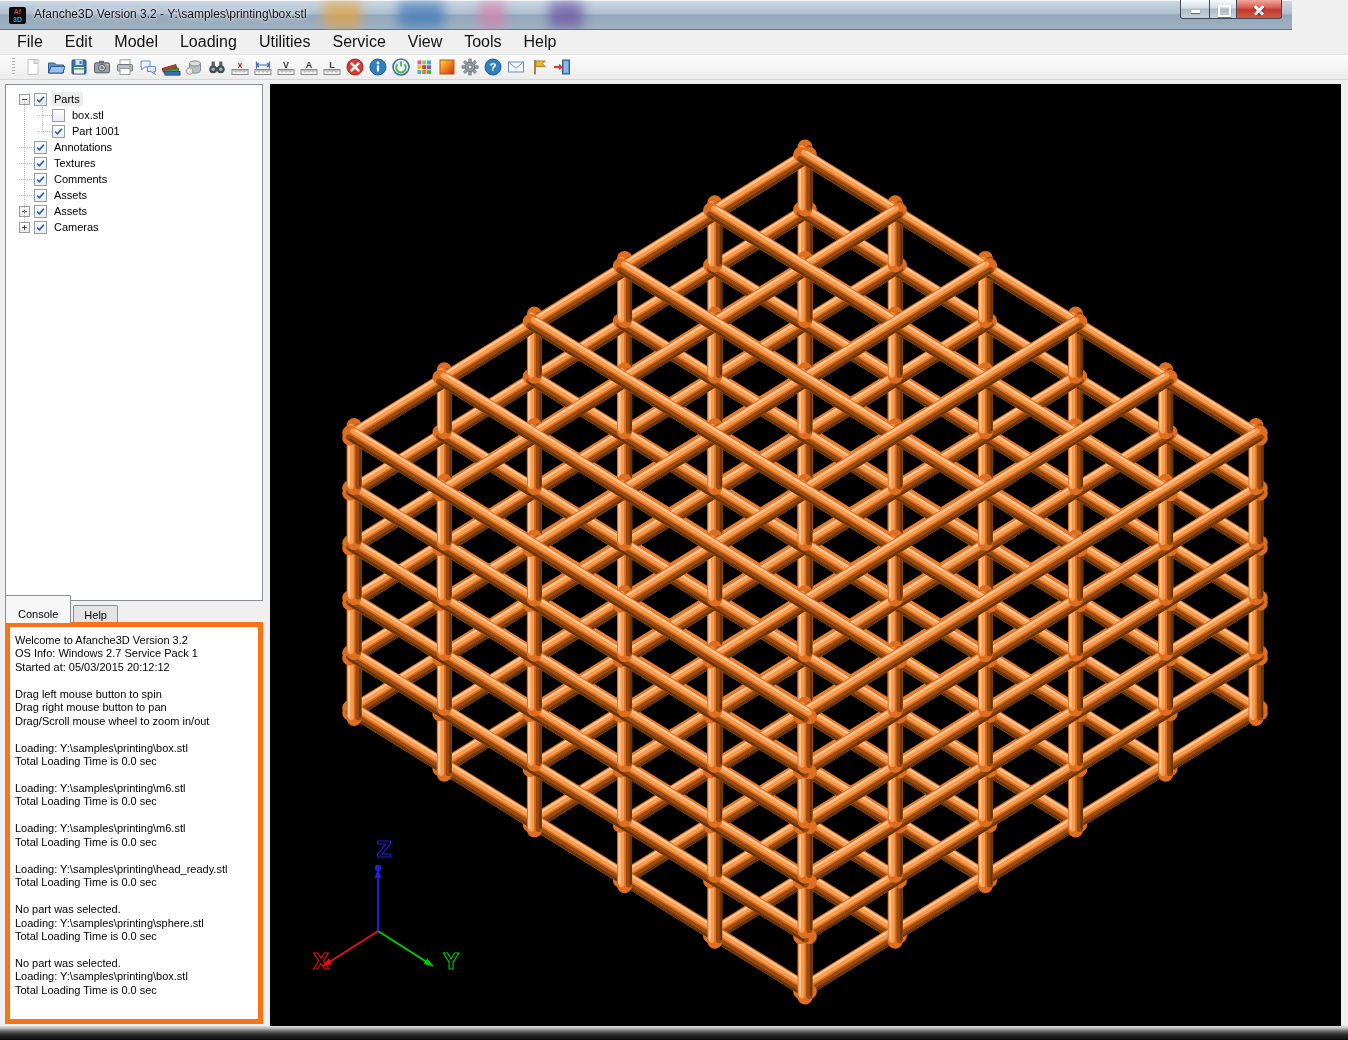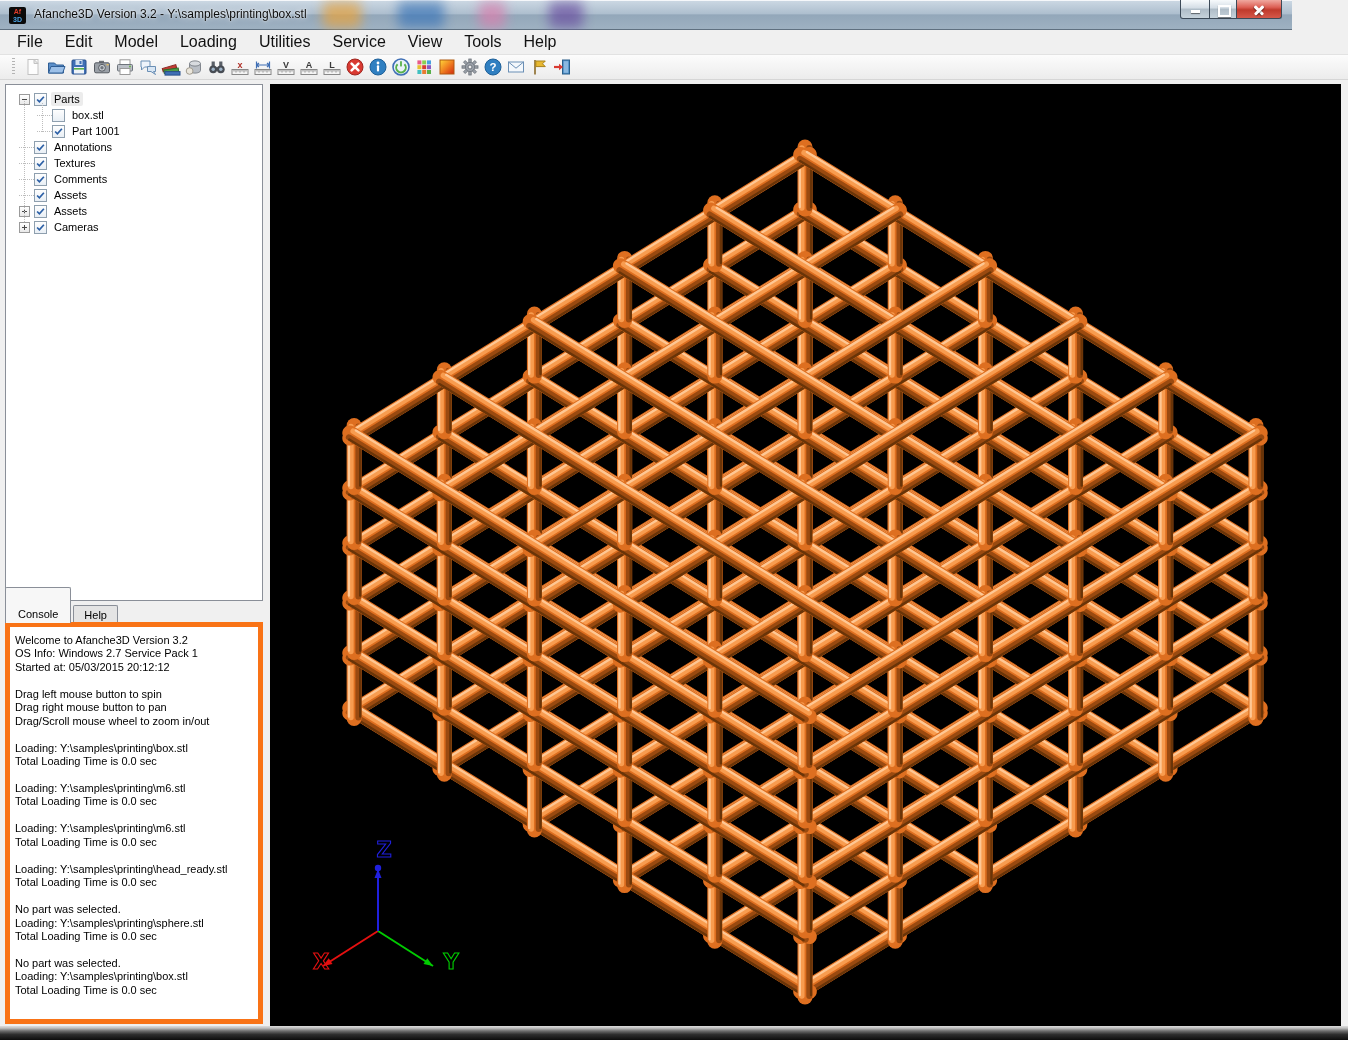--- a/index.html
+++ b/index.html
@@ -92,7 +92,7 @@
   .tab{font-size:11px;color:#000;border:1px solid #8a8f98;border-bottom:none;
     padding:3px 10px 2px 10px;background:#e4e4e4;margin-right:2px;position:relative;
     border-top-left-radius:2px;border-top-right-radius:2px;}
-  .tab.active{background:#f7f7f7;padding:20px 12px 3px 12px;z-index:3;}
+  .tab.active{background:#f7f7f7;padding:12px 12px 3px 12px;z-index:3;}
   
   .consolepanel{
     position:absolute;left:5px;top:622px;width:258px;height:402px;

